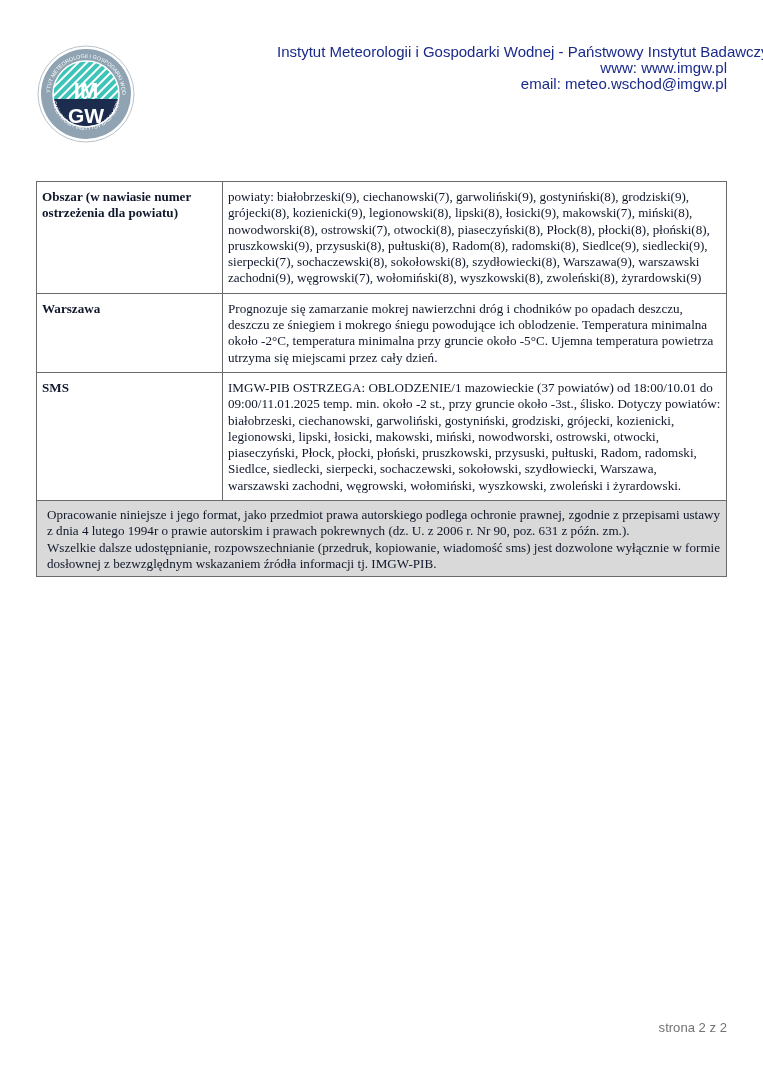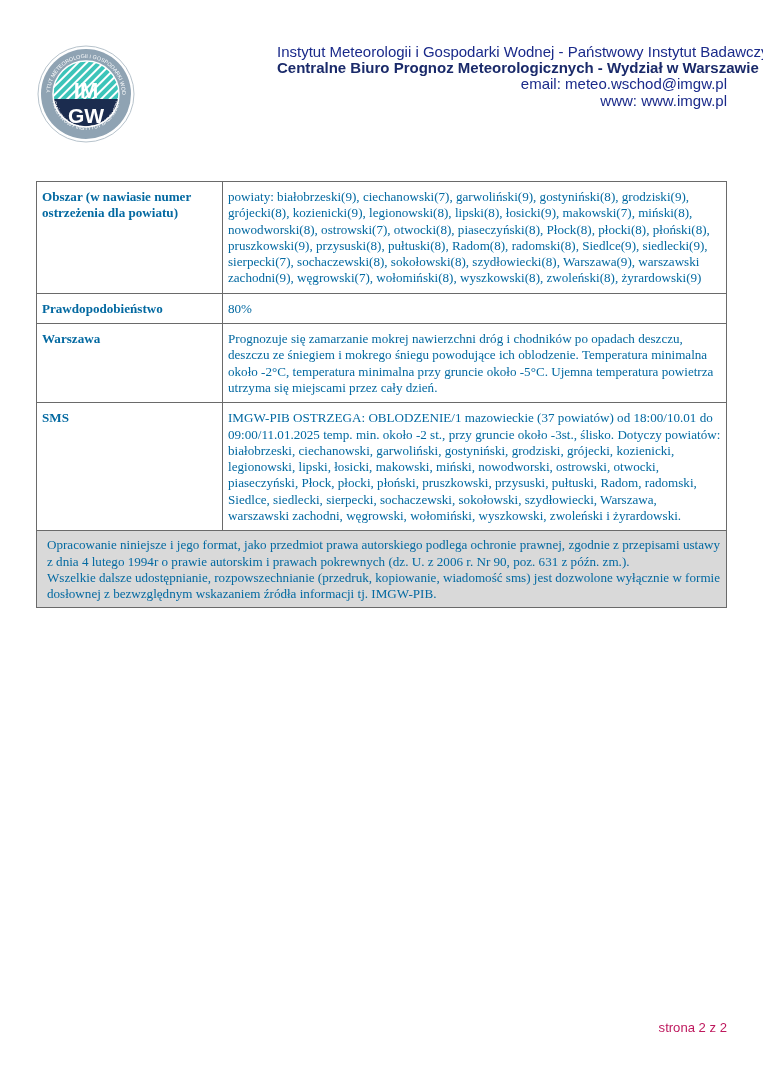--- a/index.html
+++ b/index.html
@@ -75,7 +75,6 @@
 
   <div class="header-text">
     <div>Instytut Meteorologii i Gospodarki Wodnej - Państwowy Instytut Badawczy</div>
-    <div class="bold">Centralne Biuro Prognoz Meteorologicznych - Wydział w Warszawie</div>
     <div>email: meteo.wschod@imgw.pl</div>
     <div>www: www.imgw.pl</div>
   </div>

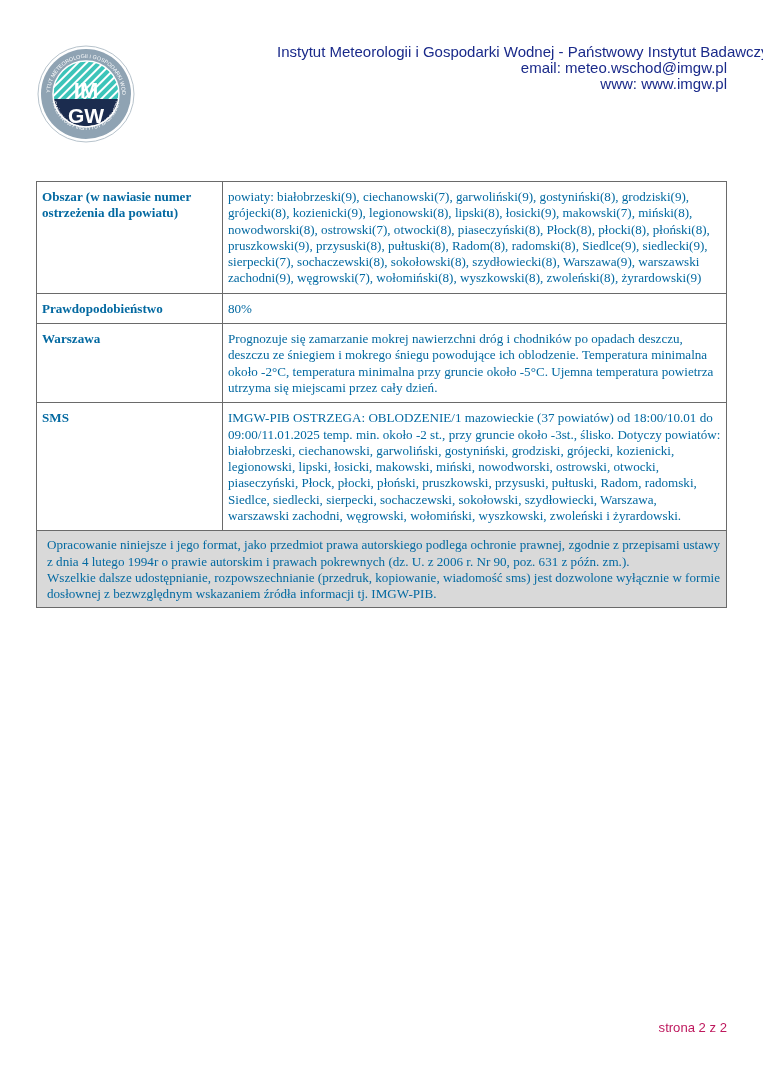--- a/index.html
+++ b/index.html
@@ -75,8 +75,8 @@
 
   <div class="header-text">
     <div>Instytut Meteorologii i Gospodarki Wodnej - Państwowy Instytut Badawczy</div>
+    <div>www: www.imgw.pl</div>
     <div>email: meteo.wschod@imgw.pl</div>
-    <div>www: www.imgw.pl</div>
   </div>
 
   <table class="warn-table">

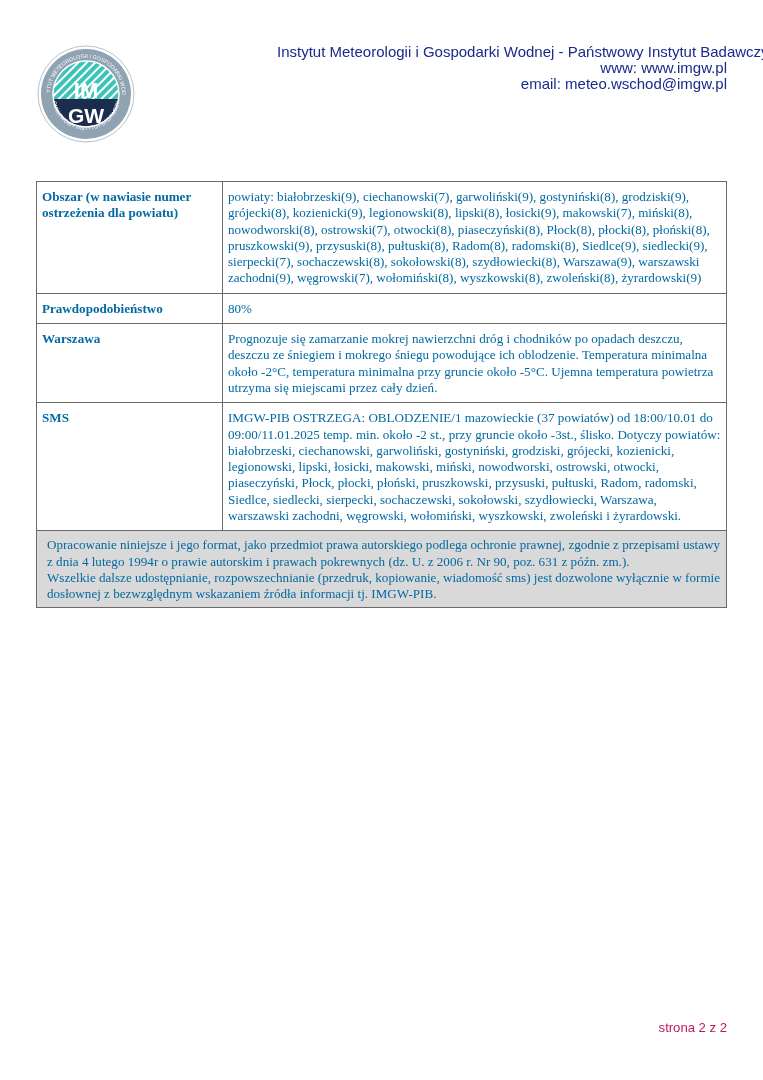--- a/index.html
+++ b/index.html
@@ -21,7 +21,7 @@
     position: absolute; left: 36px; top: 181px; width: 691px;
     border-collapse: collapse;
     font-family: "Liberation Serif", serif; font-size: 13.1px; line-height: 16.3px;
-    color: #0369a1;
+    color: #0f172a;
   }
   .warn-table td { border: 1.3px solid #6a6a6a; vertical-align: top; padding: 7px 5px 6px 5px; }
   .warn-table td.label { width: 175px; font-weight: bold; }

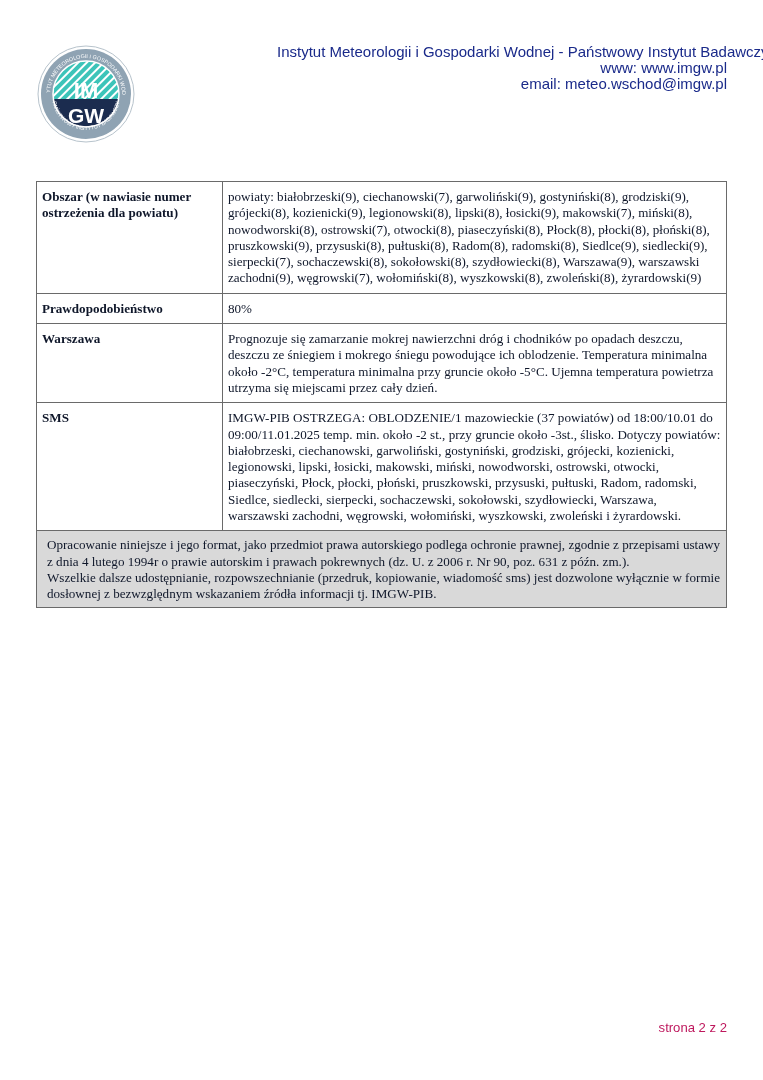--- a/index.html
+++ b/index.html
@@ -86,10 +86,6 @@
       <td class="value">powiaty: białobrzeski(9), ciechanowski(7), garwoliński(9), gostyniński(8), grodziski(9), grójecki(8), kozienicki(9), legionowski(8), lipski(8), łosicki(9), makowski(7), miński(8), nowodworski(8), ostrowski(7), otwocki(8), piaseczyński(8), Płock(8), płocki(8), płoński(8), pruszkowski(9), przysuski(8), pułtuski(8), Radom(8), radomski(8), Siedlce(9), siedlecki(9), sierpecki(7), sochaczewski(8), sokołowski(8), szydłowiecki(8), Warszawa(9), warszawski zachodni(9), węgrowski(7), wołomiński(8), wyszkowski(8), zwoleński(8), żyrardowski(9)</td>
     </tr>
     <tr>
-      <td class="label">Prawdopodobieństwo</td>
-      <td class="value">80%</td>
-    </tr>
-    <tr>
       <td class="label">Warszawa</td>
       <td class="value">Prognozuje się zamarzanie mokrej nawierzchni dróg i chodników po opadach deszczu, deszczu ze śniegiem  i mokrego śniegu  powodujące ich oblodzenie. Temperatura minimalna około -2°C, temperatura minimalna przy gruncie około -5°C. Ujemna temperatura powietrza utrzyma się miejscami przez cały dzień.</td>
     </tr>

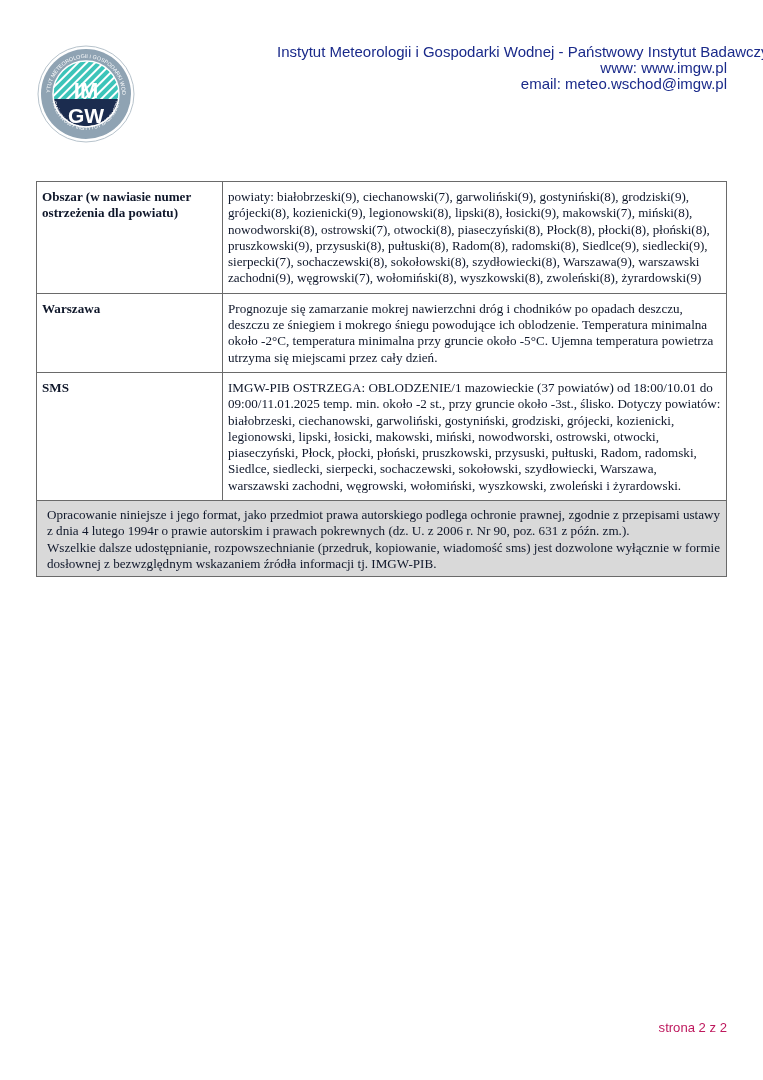--- a/index.html
+++ b/index.html
@@ -34,7 +34,7 @@
 
   .page-number {
     position: absolute; right: 36px; top: 1020px;
-    font-family: "Liberation Sans", sans-serif; font-size: 13.1px; color: #be185d;
+    font-family: "Liberation Sans", sans-serif; font-size: 13.1px; color: #737373;
   }
 </style>
 </head>

